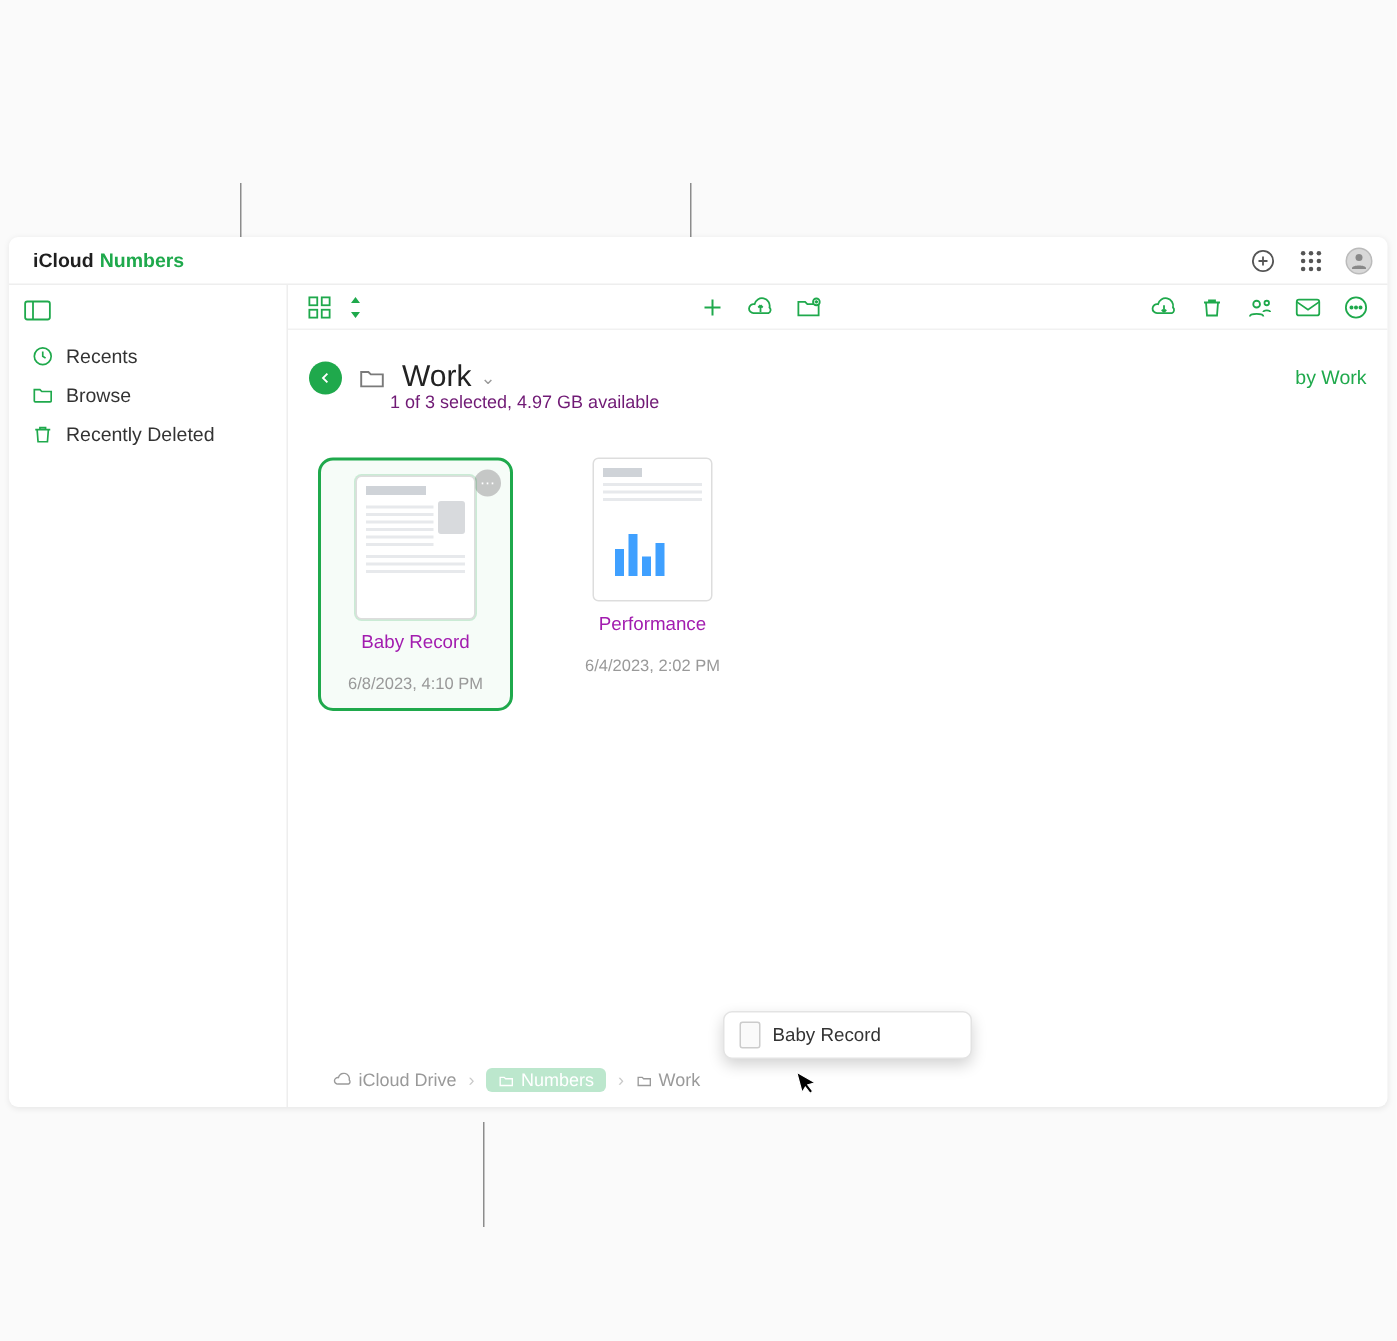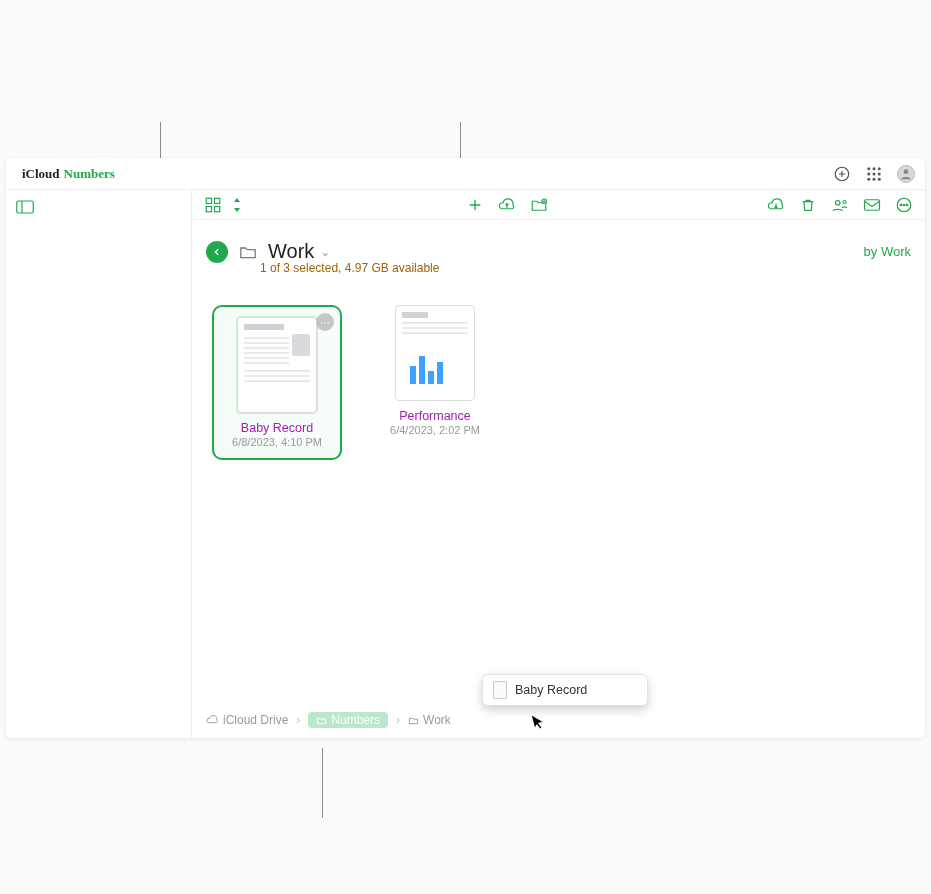--- a/index.html
+++ b/index.html
@@ -32,7 +32,7 @@
     padding: 0 10px;
     justify-content: space-between;
   }
-  .brand-left { display: flex; align-items: center; gap: 6px; font-family: Liberation Serif, serif; }
+  .brand-left { display: flex; align-items: center; gap: 6px; }
   .apple-mark { color: #1fa94c; font-size: 14px; }
   .brand-text { font-size: 13px; color: #1fa94c; font-weight: 600; display: flex; gap: 4px; }
   .brand-text .icloud { color: #1f1f1f; font-weight: 600; }

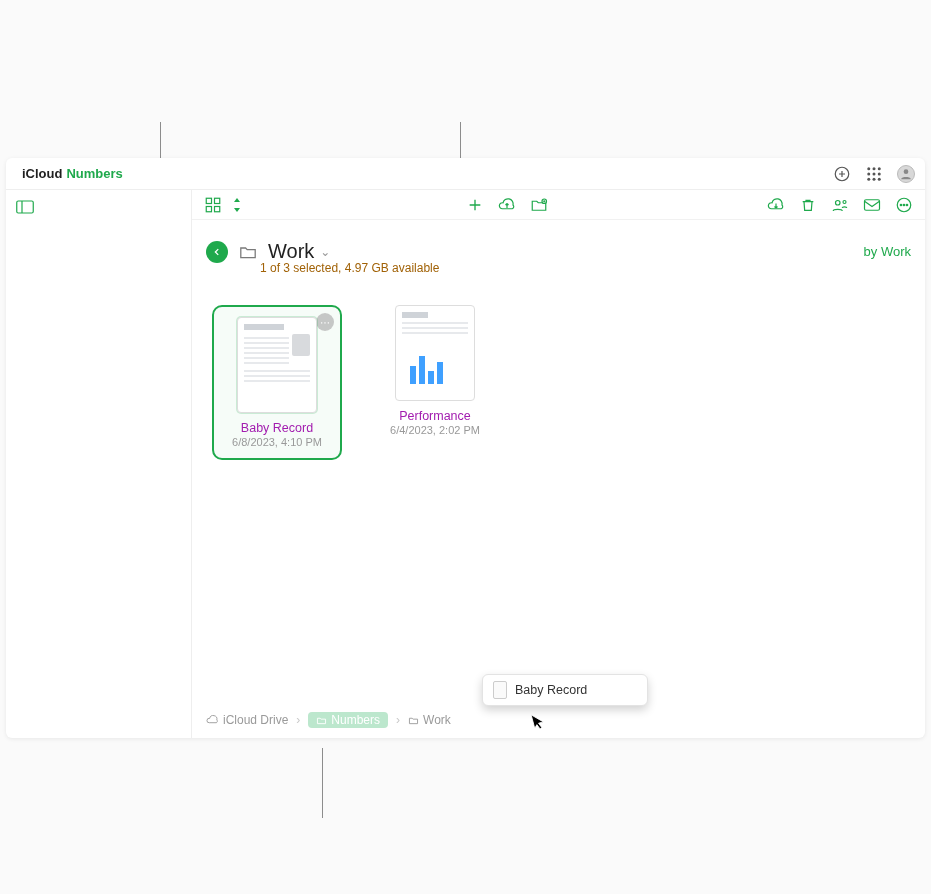--- a/index.html
+++ b/index.html
@@ -205,6 +205,33 @@
             <path d="M8 1v16"></path>
           </svg>
       </div>
+      <ul>
+        <li>
+          <span class="sico">
+            <svg width="15" height="15" viewBox="0 0 24 24" fill="none" stroke="#1fa94c" stroke-width="1.8">
+                <circle cx="12" cy="12" r="9"></circle>
+                <path d="M12 7v5l3 2"></path>
+              </svg>
+          </span>
+          <span>Recents</span>
+        </li>
+        <li>
+          <span class="sico">
+            <svg width="15" height="15" viewBox="0 0 24 24" fill="none" stroke="#1fa94c" stroke-width="1.8">
+                <path d="M3 6h6l2 2h10v10a1 1 0 0 1-1 1H4a1 1 0 0 1-1-1V6z"></path>
+              </svg>
+          </span>
+          <span>Browse</span>
+        </li>
+        <li>
+          <span class="sico">
+            <svg width="15" height="15" viewBox="0 0 24 24" fill="none" stroke="#1fa94c" stroke-width="1.8">
+                <path d="M4 7h16M9 7V5h6v2M6 7l1 13h10l1-13"></path>
+              </svg>
+          </span>
+          <span>Recently Deleted</span>
+        </li>
+      </ul>
     </div>
 
     <div class="main">

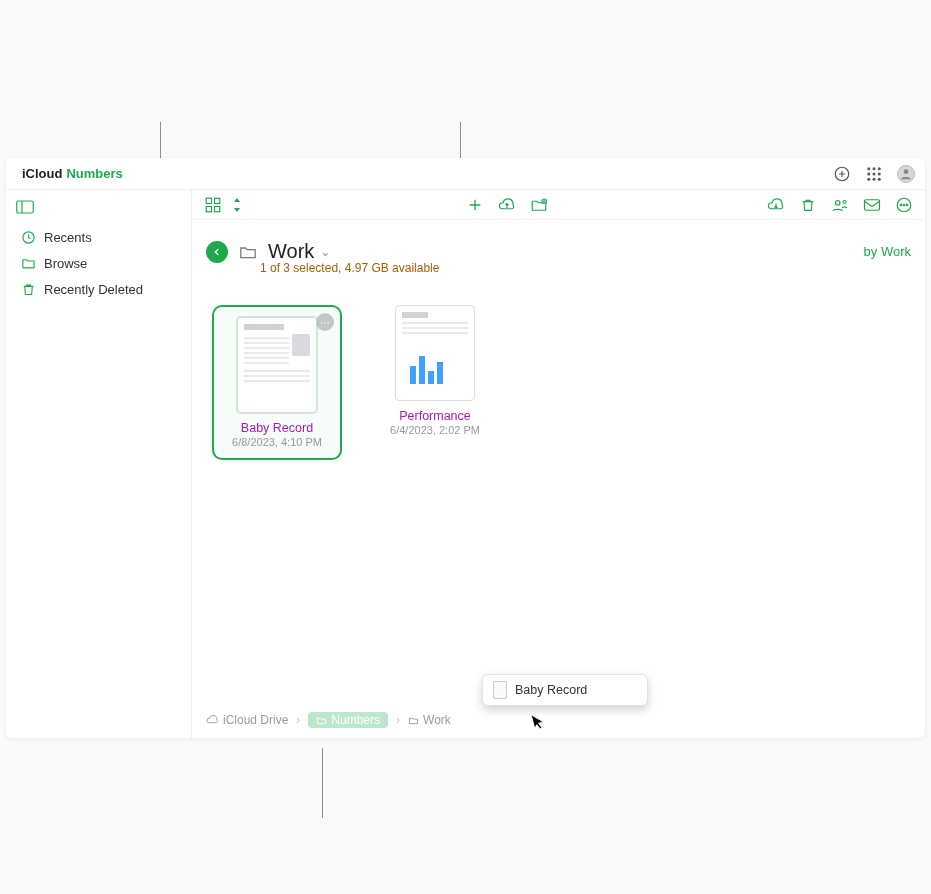--- a/index.html
+++ b/index.html
@@ -77,7 +77,7 @@
   .folder-ico { color: #666; }
   .folder-title { font-size: 20px; font-weight: 500; color: #222; display: flex; align-items: center; gap: 6px; }
   .chev { color: #9a9a9a; font-size: 12px; }
-  .subtitle { font-size: 12px; color: #a16207; margin-left: 54px; margin-top: -2px; }
+  .subtitle { font-size: 12px; color: #701a75; margin-left: 54px; margin-top: -2px; }
   .sort-label { font-size: 13px; color: #1fa94c; cursor: pointer; padding-top: 4px; }
 
   .grid {

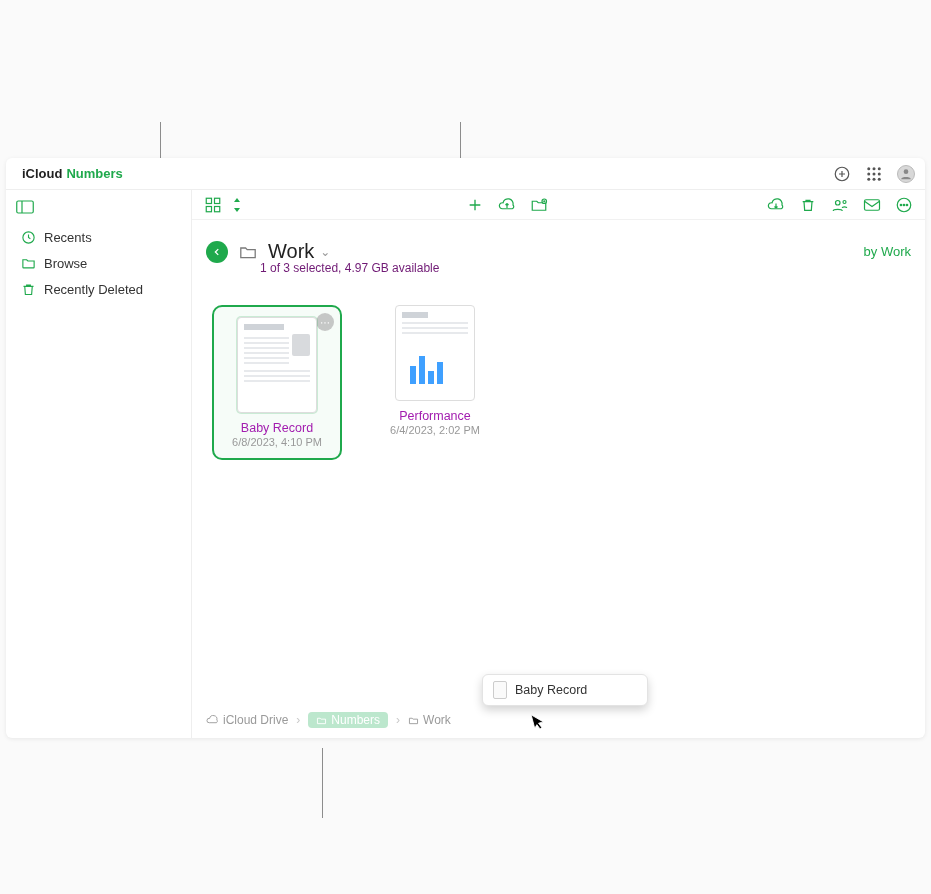--- a/index.html
+++ b/index.html
@@ -93,7 +93,7 @@
     display: flex; align-items: center; justify-content: center; color: #1fa94c;
   }
   .card-title { font-size: 12.5px; color: #a21caf; margin-top: 8px; text-align: center; }
-  .card-date { font-size: 11px; color: #999; text-align: center; margin-top: 1px; }
+  .card-date { font-size: 11px; color: #999; text-align: center; margin-top: 15px; }
   .create-label { font-size: 12.5px; color: #1fa94c; margin-top: 8px; }
   .card.selected {
     border: 2px solid #1fa94c; border-radius: 10px;

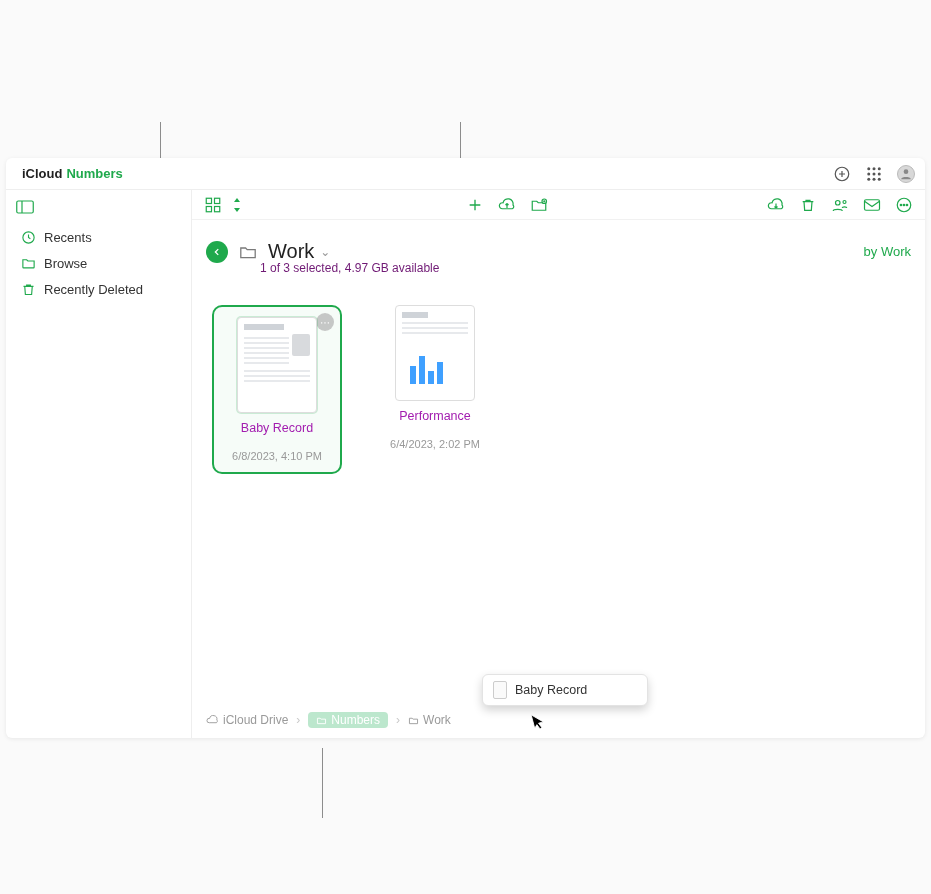--- a/index.html
+++ b/index.html
@@ -119,7 +119,7 @@
 
   
   .breadcrumb {
-    position: absolute; bottom: 10px; left: 14px;
+    position: absolute; bottom: 10px; left: 30px;
     display: flex; align-items: center; gap: 8px;
     font-size: 12px; color: #9a9a9a;
   }

